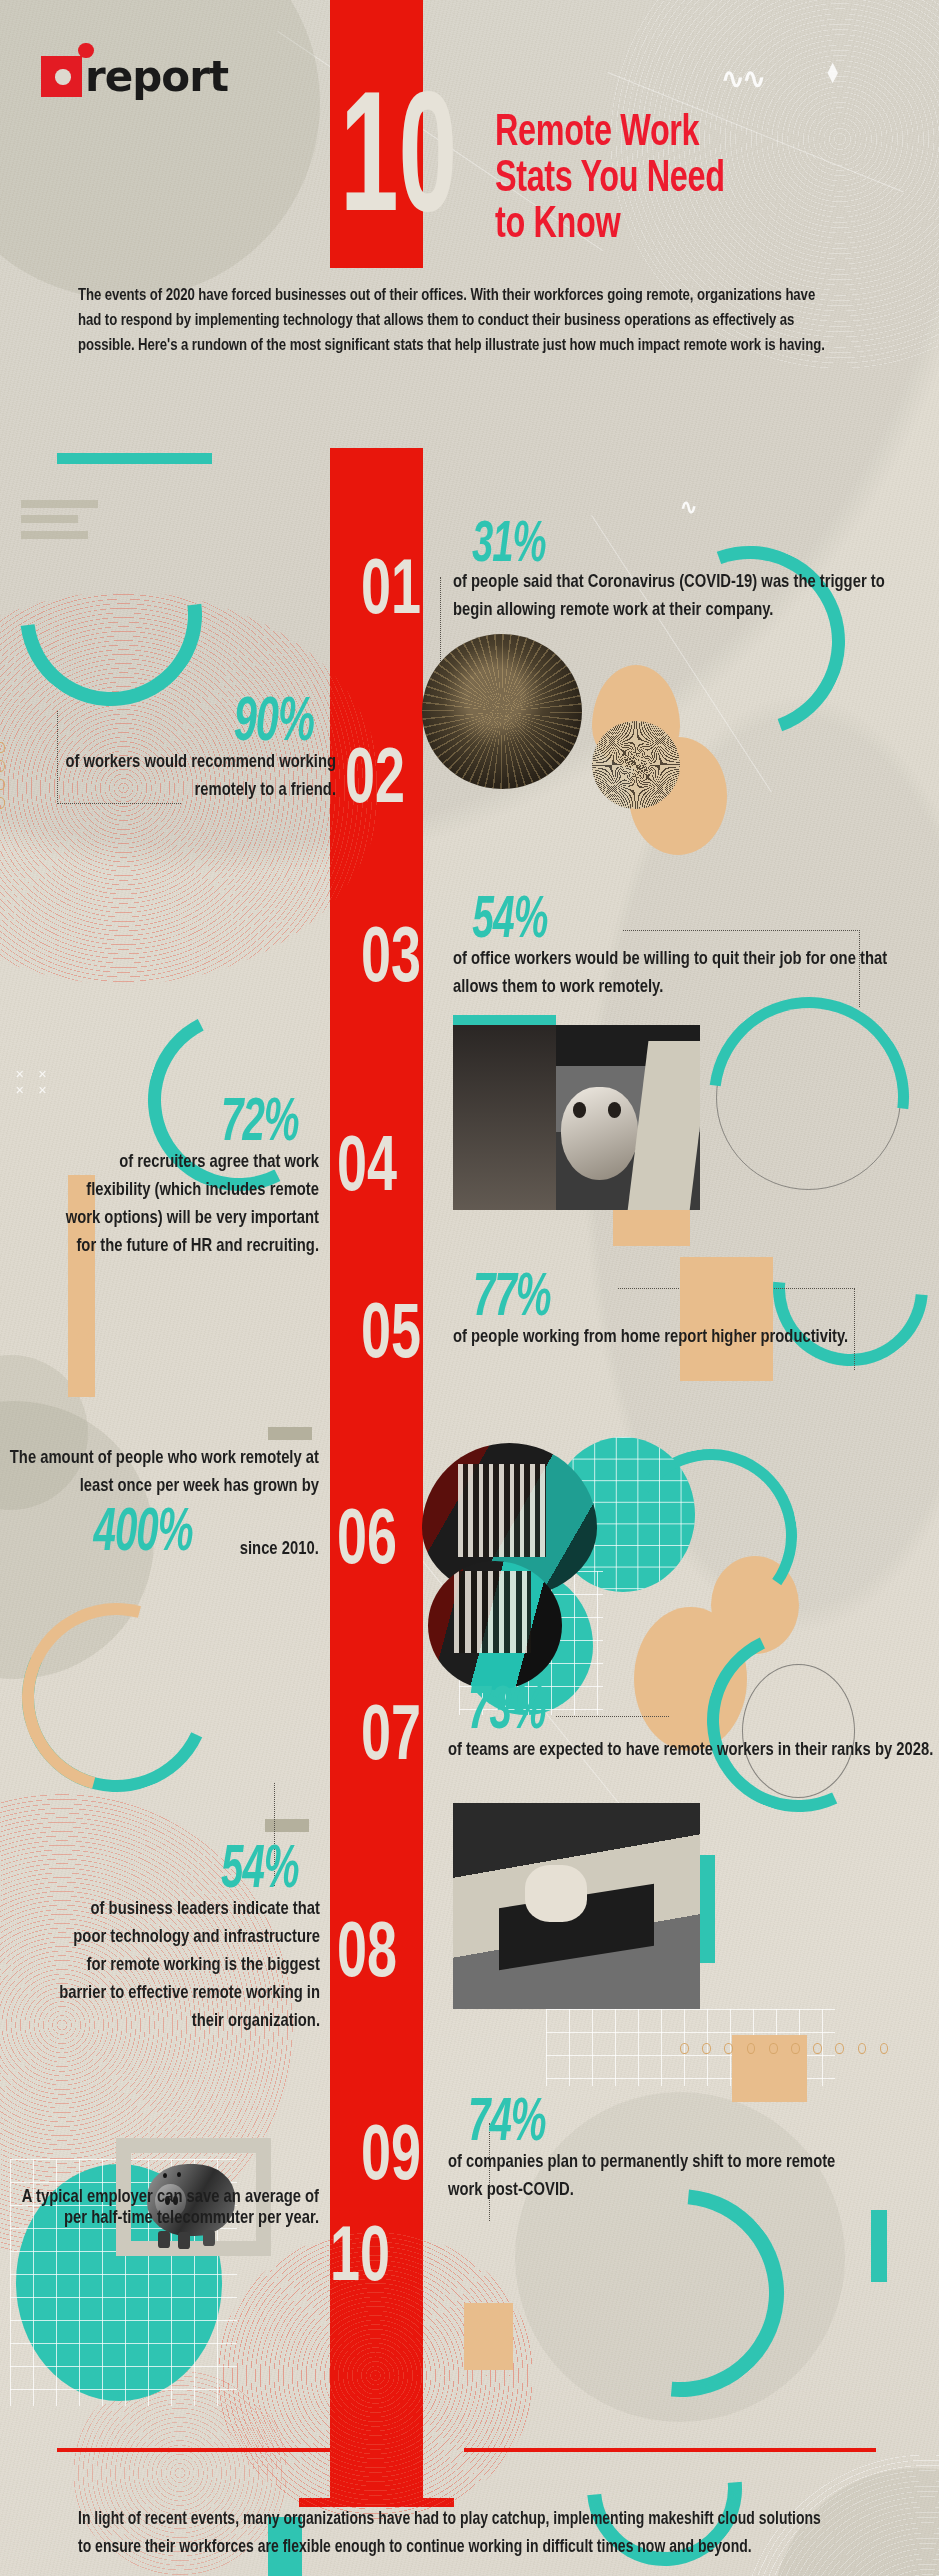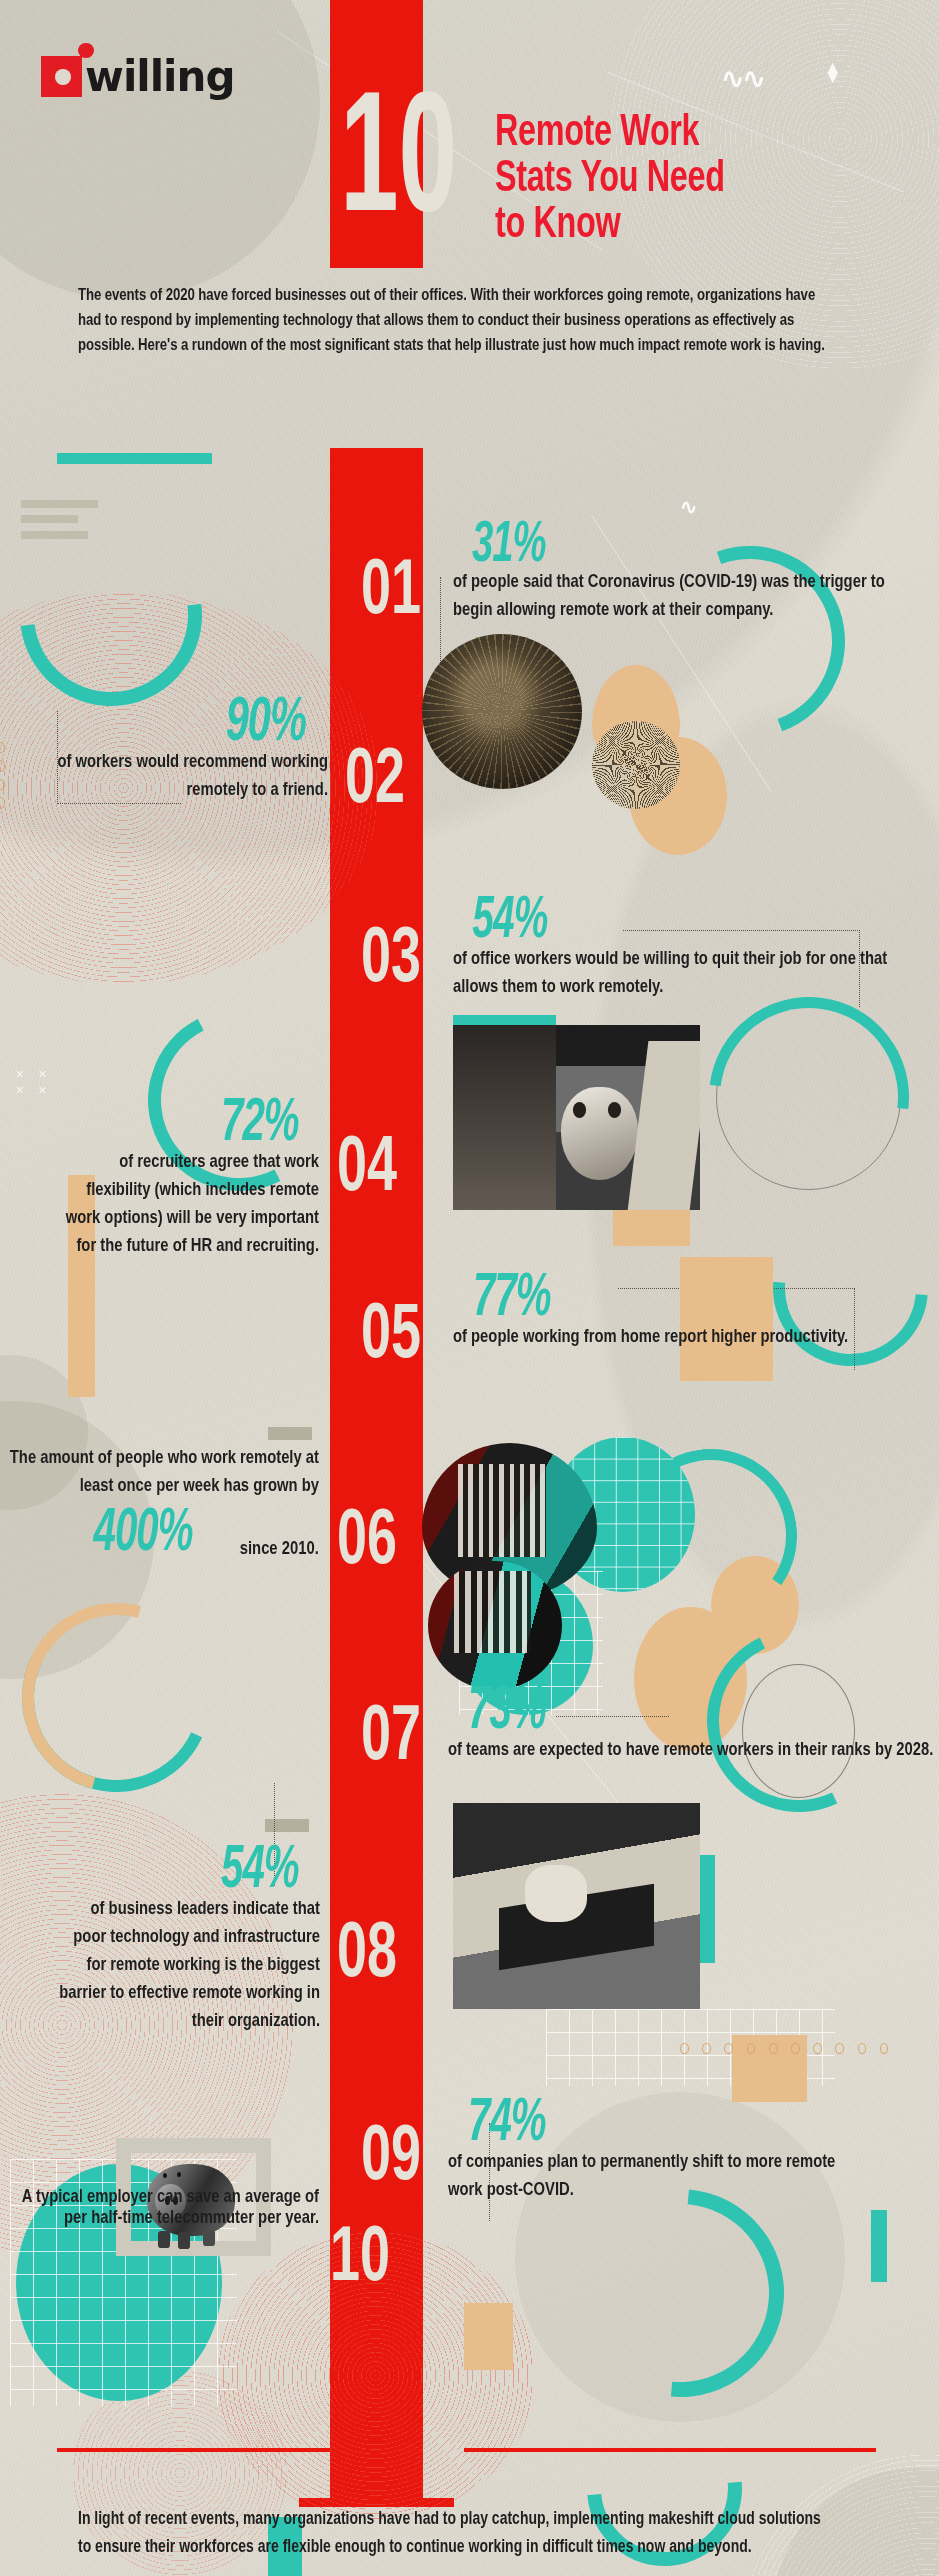--- a/index.html
+++ b/index.html
@@ -119,7 +119,7 @@
     <span class="hole" style="left:14.4px;top:13.4px;width:15.5px;height:15.5px;"></span>
   </span>
   <span class="dot" style="left:37px;top:-9.3px;width:15.5px;height:15.5px;"></span>
-  <span class="wm" style="font-size:42px;margin-left:3.1px;">willing</span>
+  <span class="wm" style="font-size:42px;margin-left:3.1px;">report</span>
 </div>
 
 <div class="bignum" style="left:340px;top:82px;font-size:170px;">10</div>

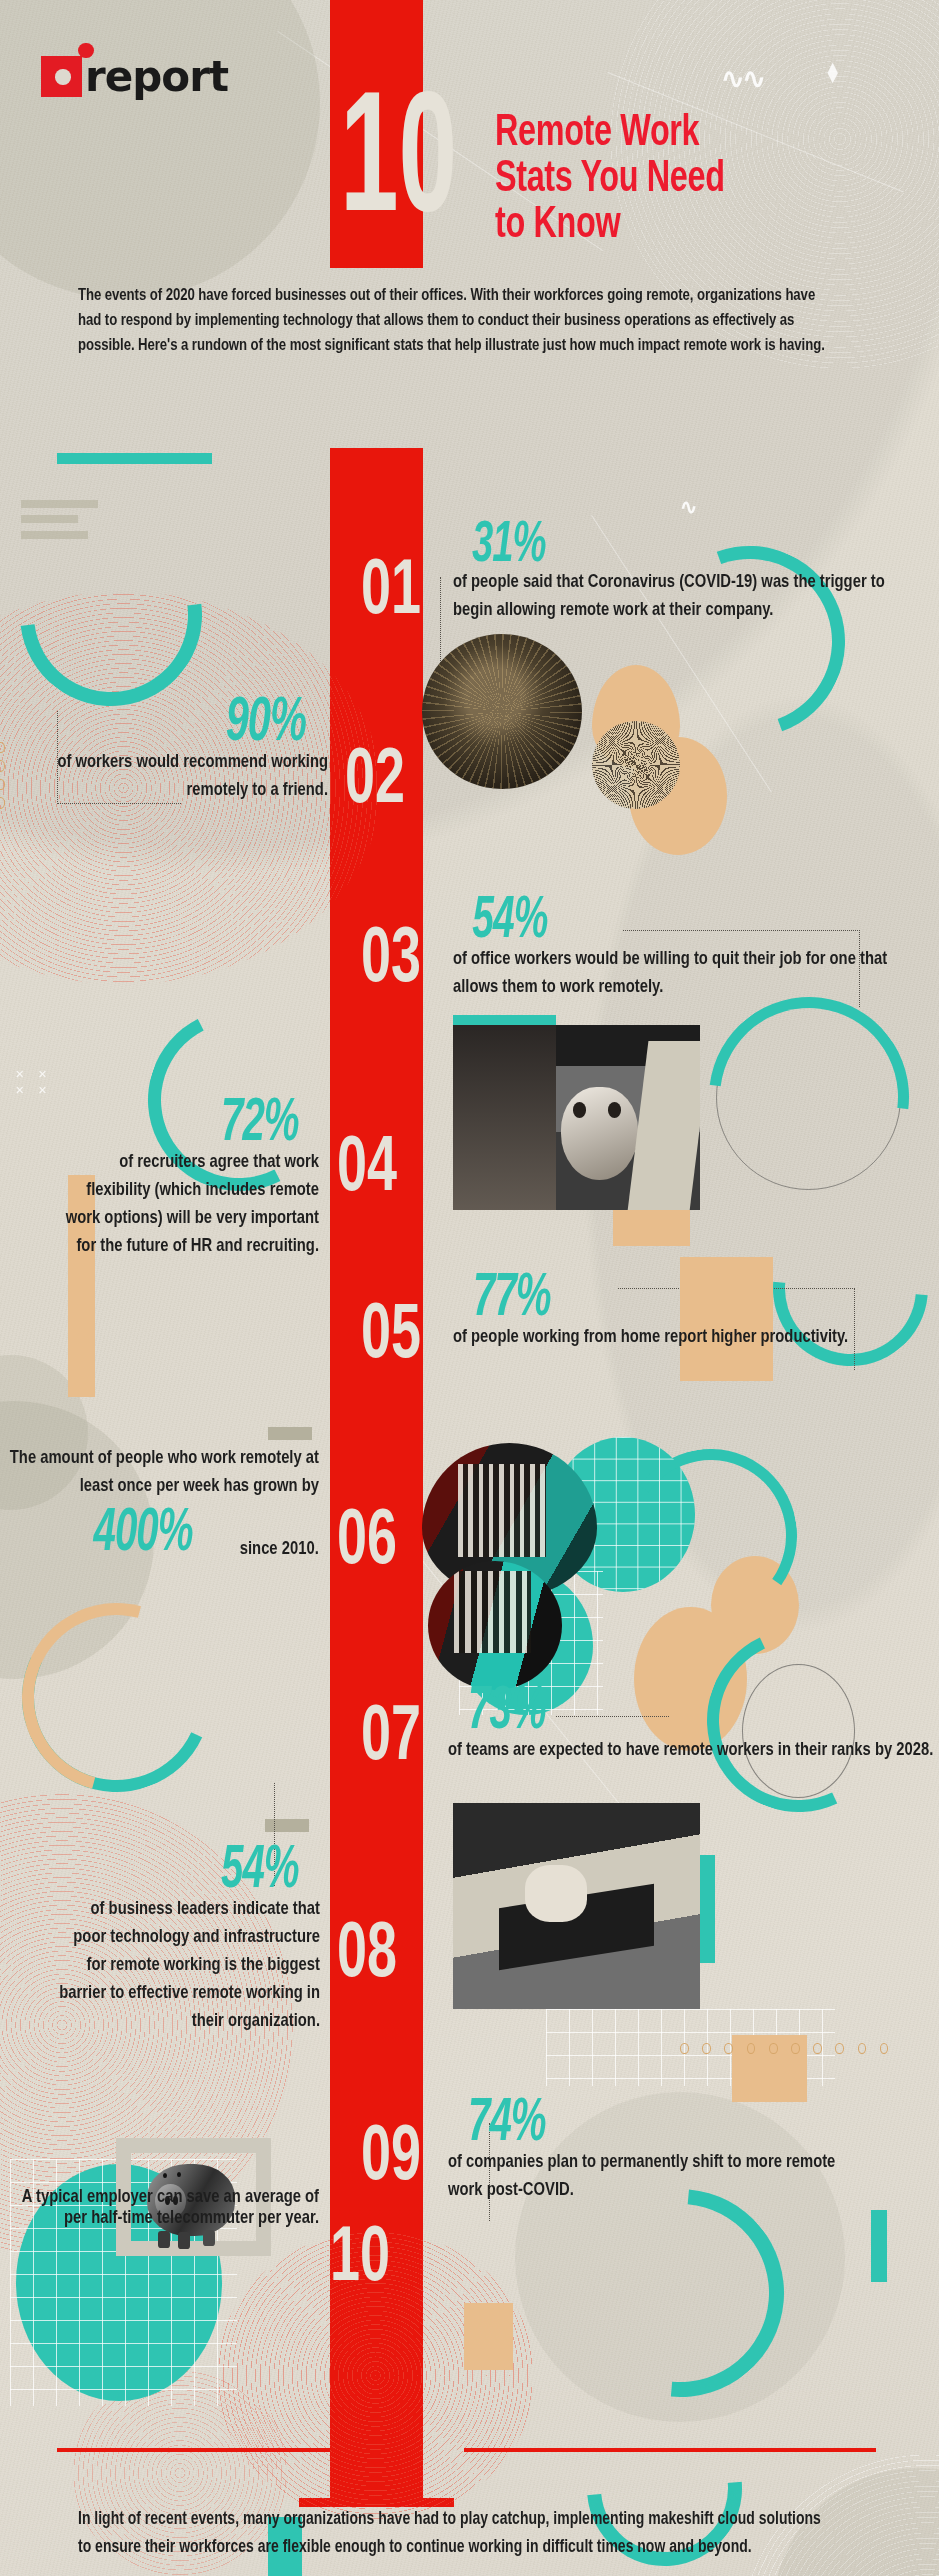--- a/index.html
+++ b/index.html
@@ -165,7 +165,7 @@
 <div class="greybar" style="left:20.6px;top:531px;width:67px;height:8.2px;opacity:.6"></div>
 
 <div class="idx" style="left:345px;top:743px;font-size:77px;">02</div>
-<div class="stat r" style="left:8px;top:690px;width:319px;text-align:right;">
+<div class="stat r" style="left:16px;top:690px;width:319px;text-align:right;">
   <span class="pct" style="font-size:63px;">90%</span>
   <div class="txt" style="font-size:18.5px;width:402px;margin-left:-82px;text-align:right;">of workers would recommend working remotely to a friend.</div>
 </div>

